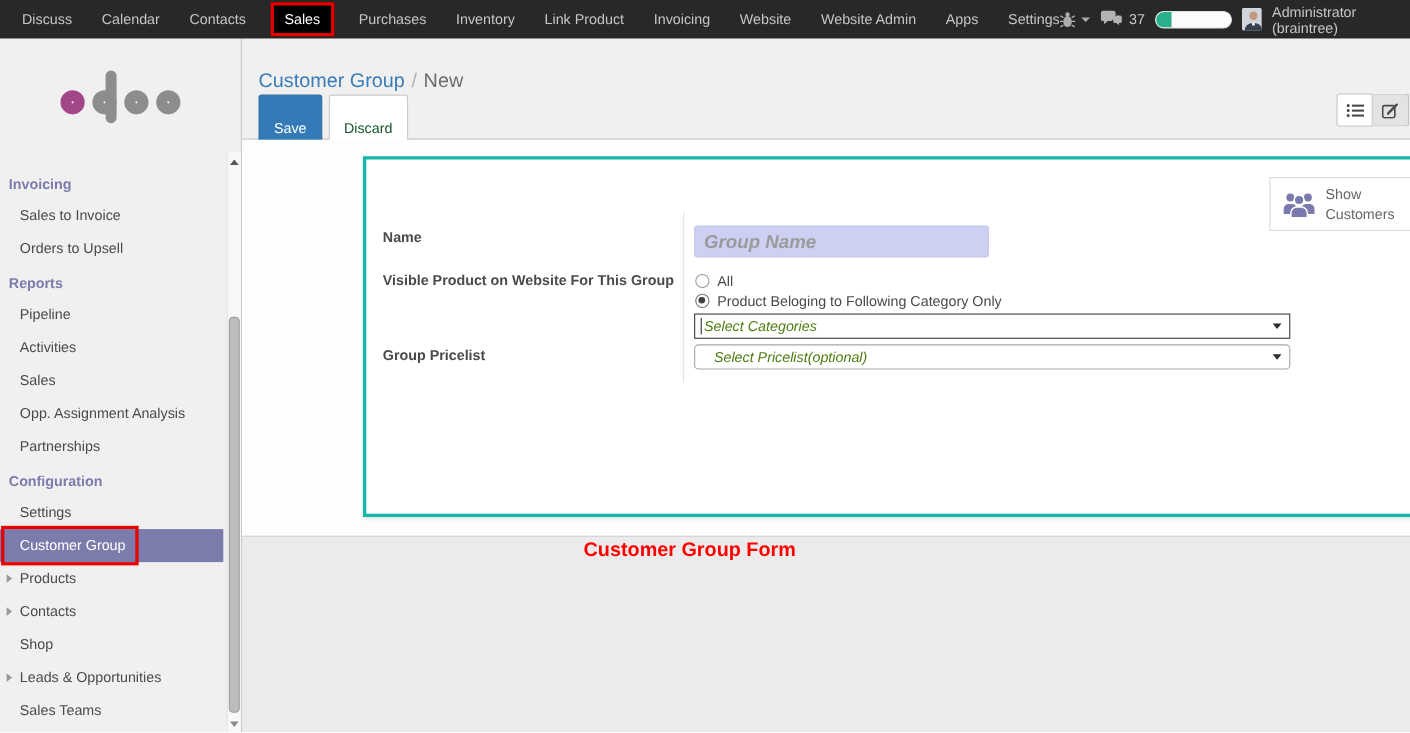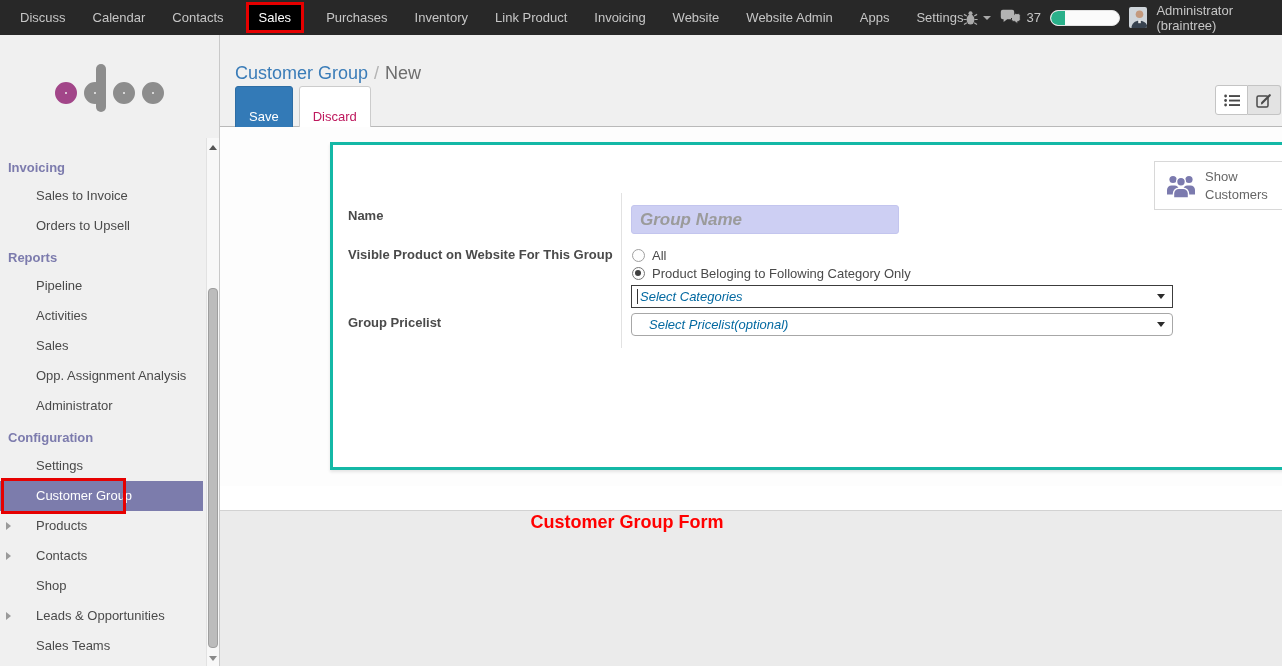--- a/index.html
+++ b/index.html
@@ -50,7 +50,7 @@
   .btns { position:absolute; left:15px; top:51px; display:flex; gap:6px; }
   .btn { font-size:13px; padding:22px 13px; border-radius:3px; cursor:pointer; font-family:inherit; }
   .btn-save { background:#337ab7; border:1px solid #2e6da4; color:#fff; }
-  .btn-discard { background:#fff; border:1px solid #ccc; color:#be185d; }
+  .btn-discard { background:#fff; border:1px solid #ccc; color:#14532d; }
   .view-switch { position:absolute; right:1px; top:50px; display:flex; }
   .vs-btn { width:33px; height:30px; border:1px solid #c4c4c4; background:#fff; display:flex; align-items:center; justify-content:center; cursor:pointer; }
   .vs-btn:first-child { border-radius:3px 0 0 3px; }

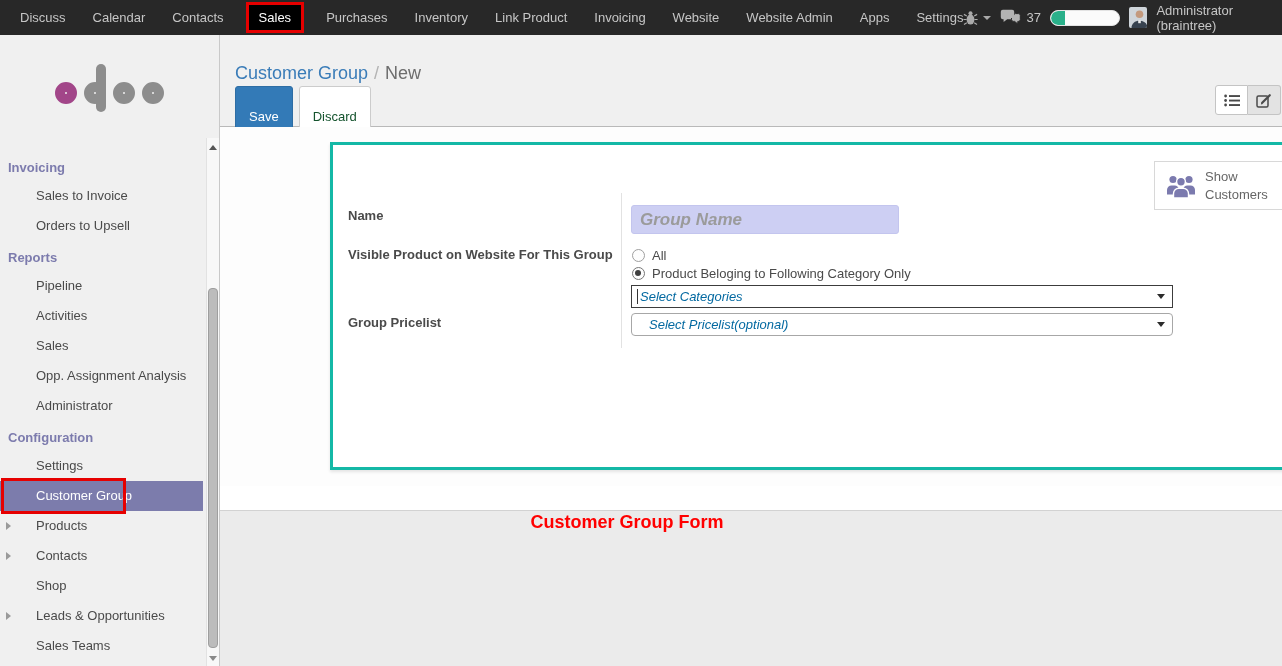--- a/index.html
+++ b/index.html
@@ -31,7 +31,7 @@
   .ring.d::after { content:""; position:absolute; top:-28px; right:-10px; width:10px; height:48px; background:#8d8d8d; border-radius:5px; }
   .menu { padding-top:14px; padding-right:16px; font-size:13px; }
   .side-header { color:#7c7bad; font-weight:bold; padding:9px 8px 6px 8px; }
-  .side-item { padding:7px 0 8px 36px; color:#4a4a4a; position:relative; cursor:pointer; }
+  .side-item { padding:7px 0 8px 18px; color:#4a4a4a; position:relative; cursor:pointer; }
   .side-item.expandable::before { content:""; position:absolute; left:6px; top:11px; width:0; height:0; border-left:5px solid #9a9a9a; border-top:4px solid transparent; border-bottom:4px solid transparent; }
   .side-item.selected { background:#7c7cac; color:#fff; }
   .red-box-side { position:absolute; left:1px; top:-3px; width:125px; height:calc(100% + 6px); border:3px solid #e60000; pointer-events:none; }

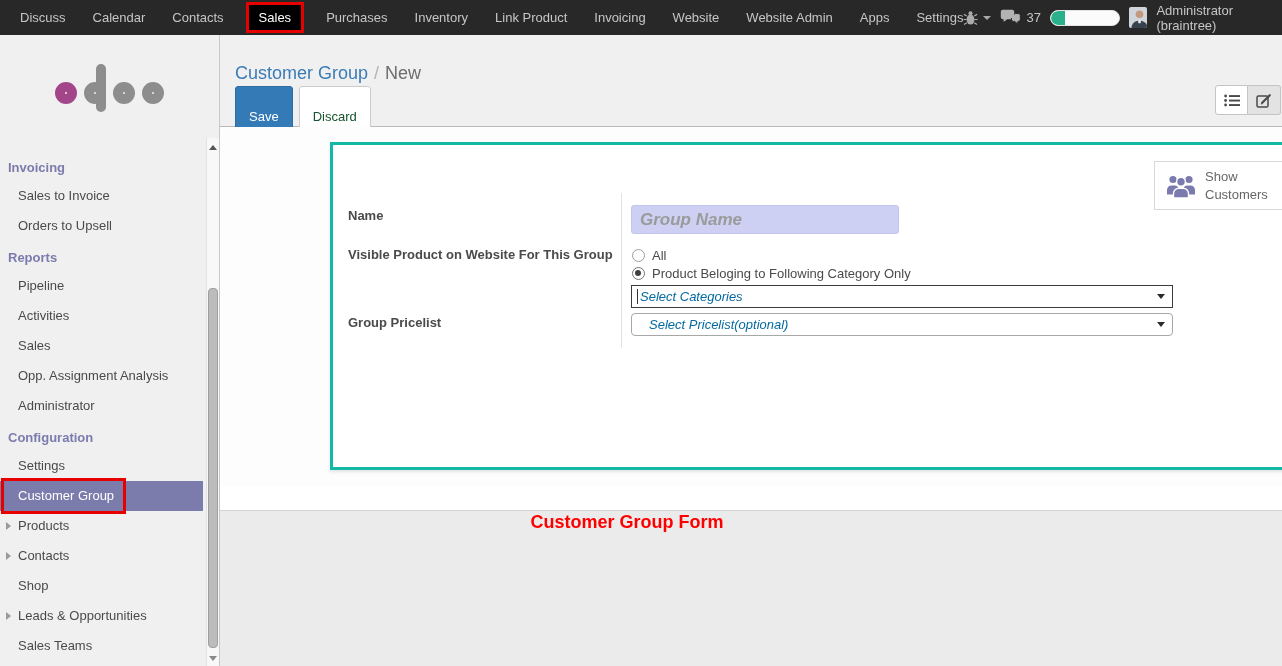--- a/index.html
+++ b/index.html
@@ -79,7 +79,7 @@
   .radio.checked { border-color:#777; }
   .radio.checked::after { content:""; position:absolute; left:2.3px; top:2.3px; width:6px; height:6px; border-radius:50%; background:#3f3f3f; }
 
-  .fake-select { position:absolute; left:298px; width:542px; height:23px; background:#fff; display:flex; align-items:center; justify-content:space-between; padding:0 7px 0 5px; font-size:13px; font-style:italic; color:#0369a1; cursor:pointer; }
+  .fake-select { position:absolute; left:298px; width:542px; height:23px; background:#fff; display:flex; align-items:center; justify-content:space-between; padding:0 7px 0 5px; font-size:13px; font-style:italic; color:#4d7c0f; cursor:pointer; }
   .sel-categories { top:140px; border:1px solid #3c3c3c; }
   .sel-pricelist { top:168px; border:1px solid #a7a7a7; border-radius:4px;padding-left:17px; }
   .sel-text-wrap { display:flex; align-items:center; }

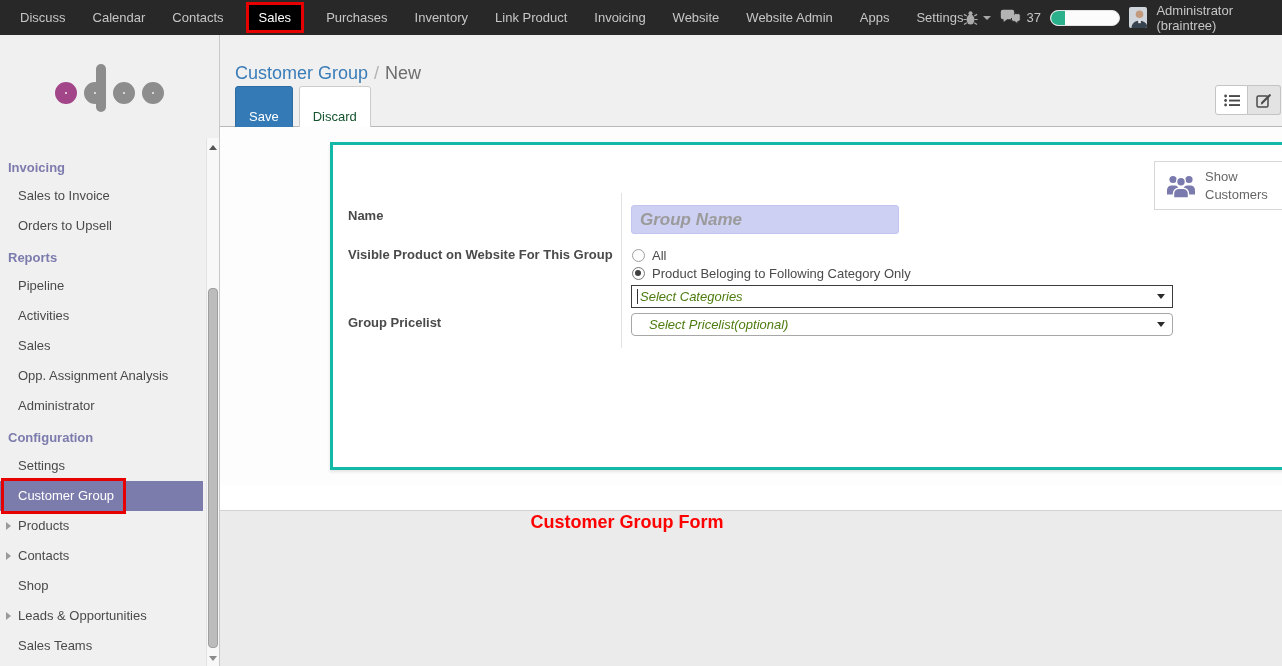--- a/index.html
+++ b/index.html
@@ -161,7 +161,7 @@
       <div class="side-item">Activities</div>
       <div class="side-item">Sales</div>
       <div class="side-item">Opp. Assignment Analysis</div>
-      <div class="side-item">Administrator</div>
+      <div class="side-item">Partnerships</div>
       <div class="side-header">Configuration</div>
       <div class="side-item">Settings</div>
       <div class="side-item selected">

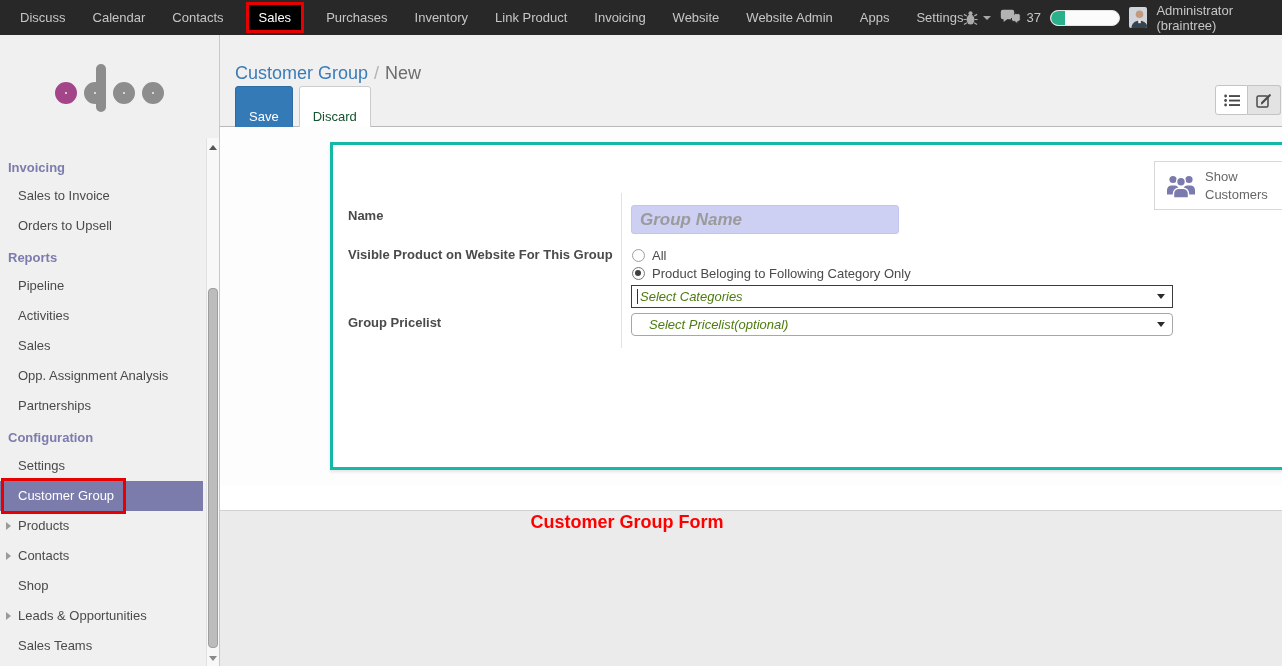--- a/index.html
+++ b/index.html
@@ -86,7 +86,7 @@
   .text-caret { width:1px; height:15px; background:#333; margin-right:2px; }
   .select-caret { width:0; height:0; border-left:4px solid transparent; border-right:4px solid transparent; border-top:5px solid #2b2b2b; }
 
-  .bottom-area { position:absolute; top:452px; left:0; right:0; bottom:0; background:#ebebeb; border-top:1px solid #d2d2d2;margin-top:23px; }
+  .bottom-area { position:absolute; top:452px; left:0; right:0; bottom:0; background:#ebebeb; border-top:1px solid #d2d2d2; }
   .annotation { position:absolute; left:407px; top:1px; transform:translateX(-50%); font-size:18px; font-weight:bold; color:#ff0000; white-space:nowrap; }
 </style>
 </head>

